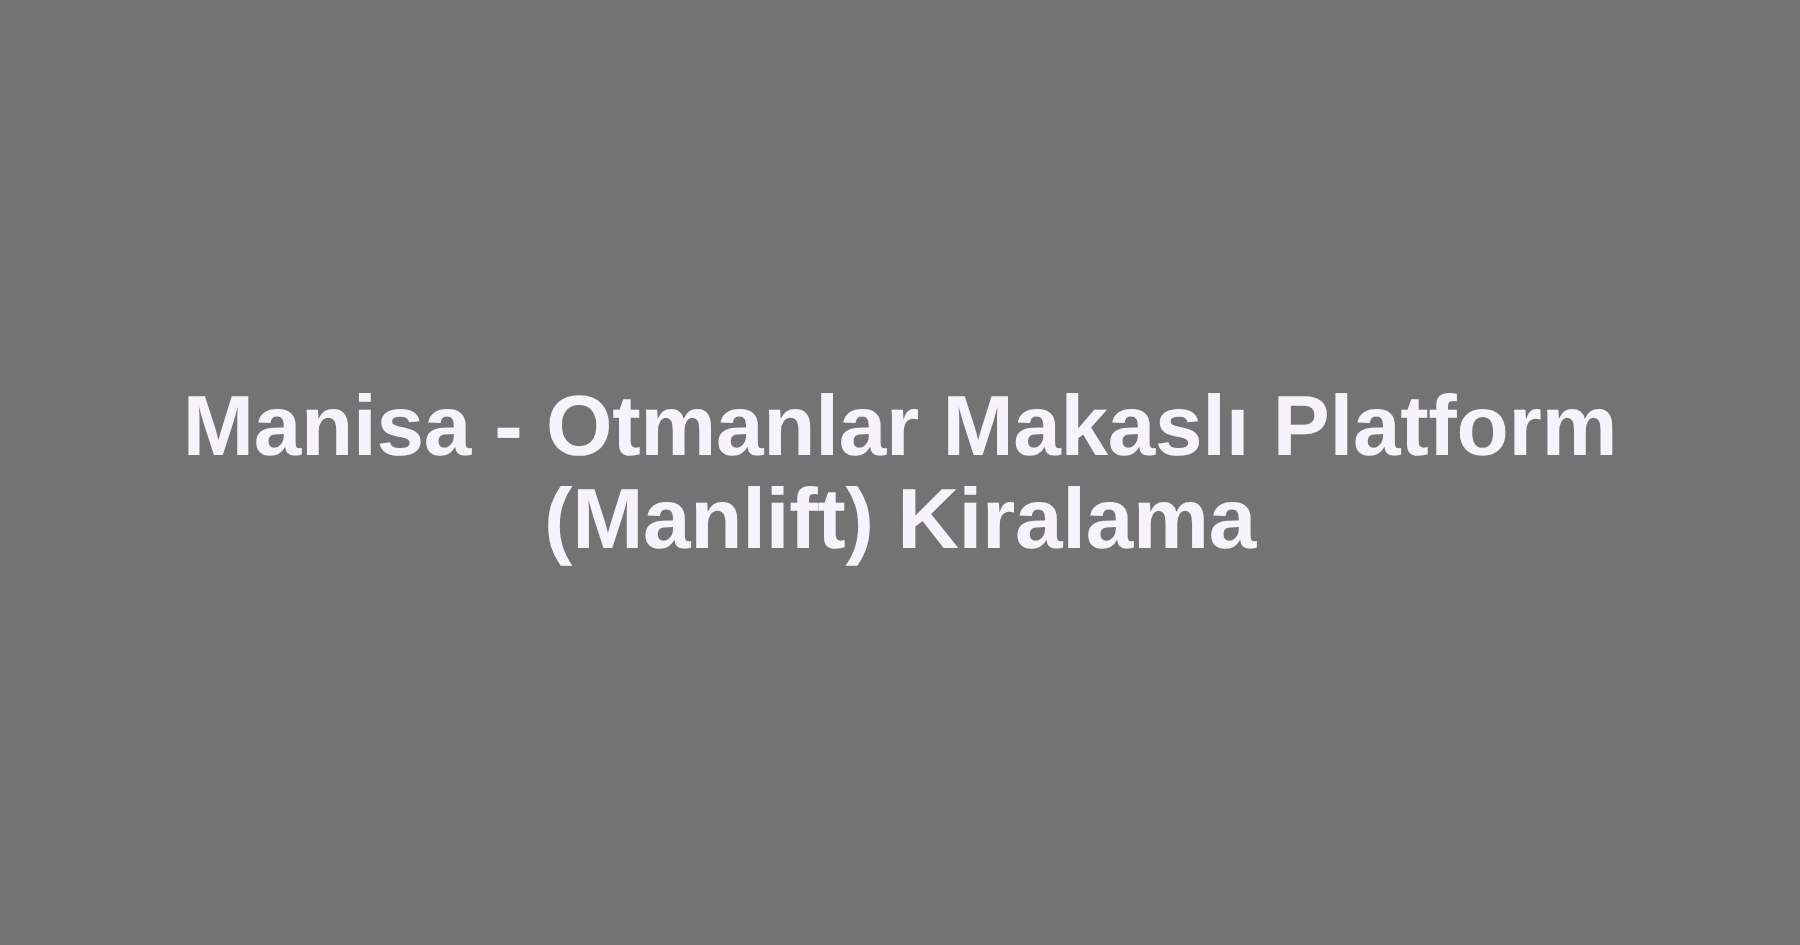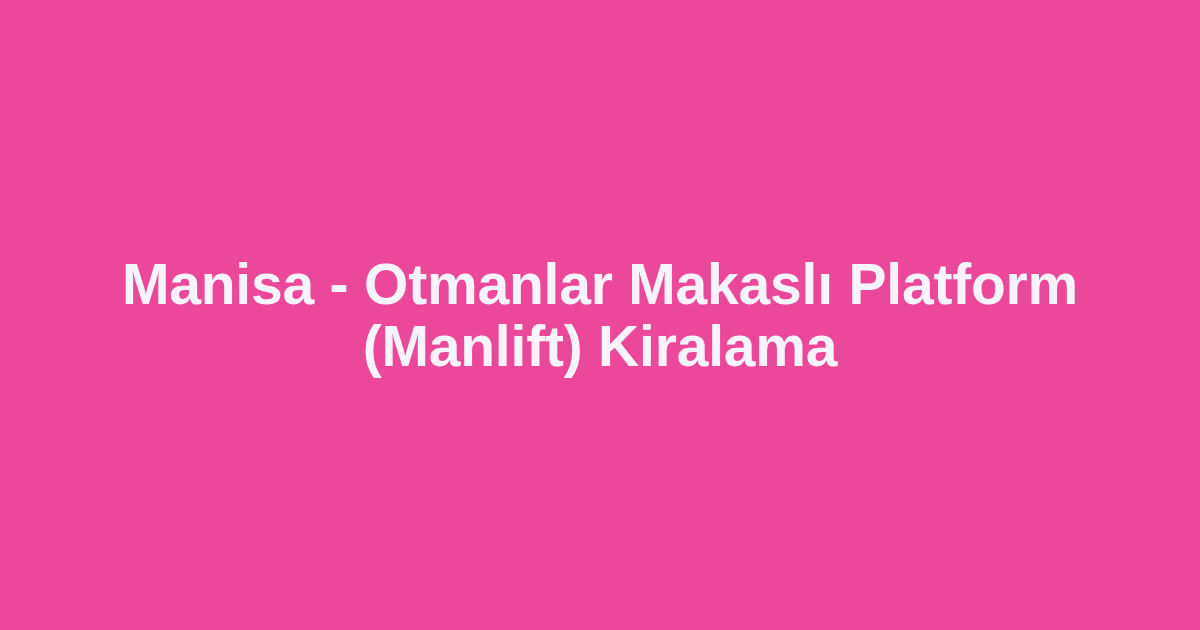--- a/index.html
+++ b/index.html
@@ -21,7 +21,7 @@
     box-sizing: border-box;
     width: 1200px;
     height: 630px;
-    background-color: #ec4899;
+    background-color: #737373;
     display: flex;
     align-items: center;
     justify-content: center;

